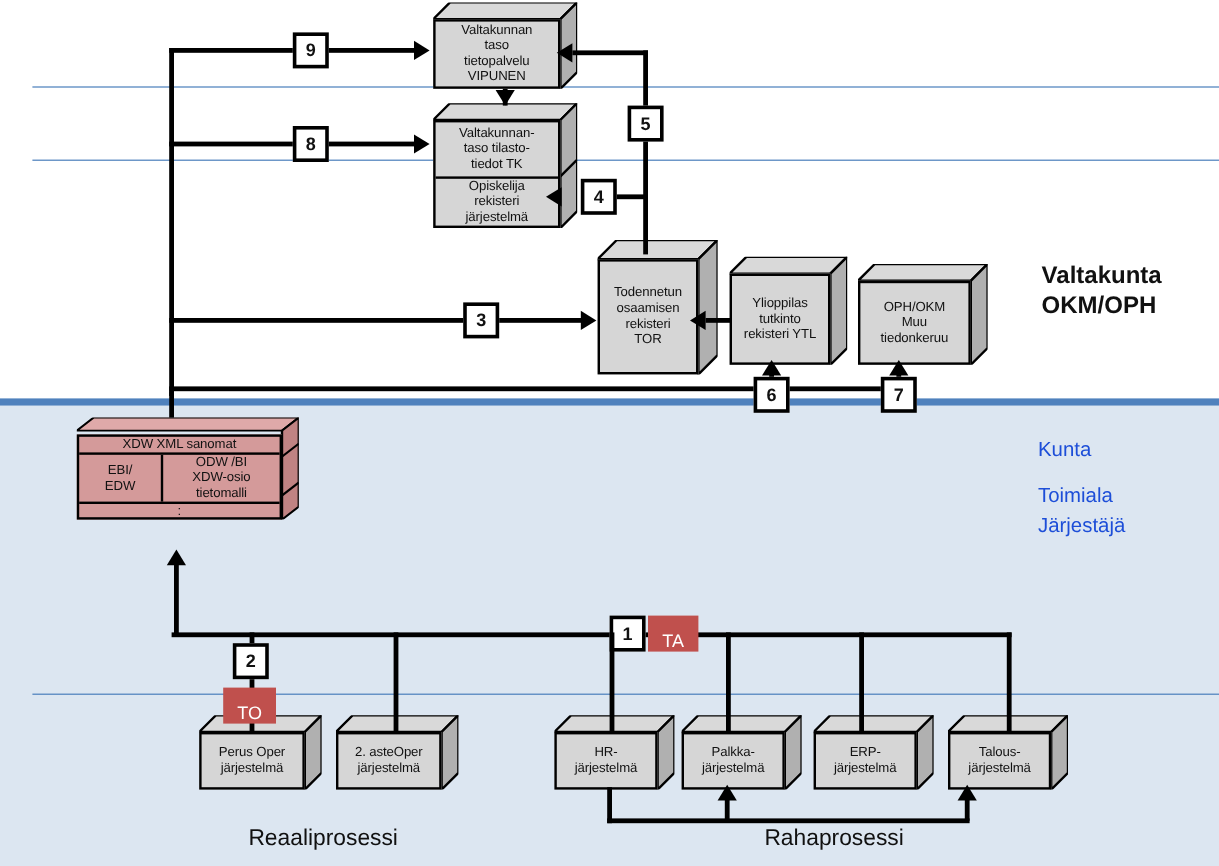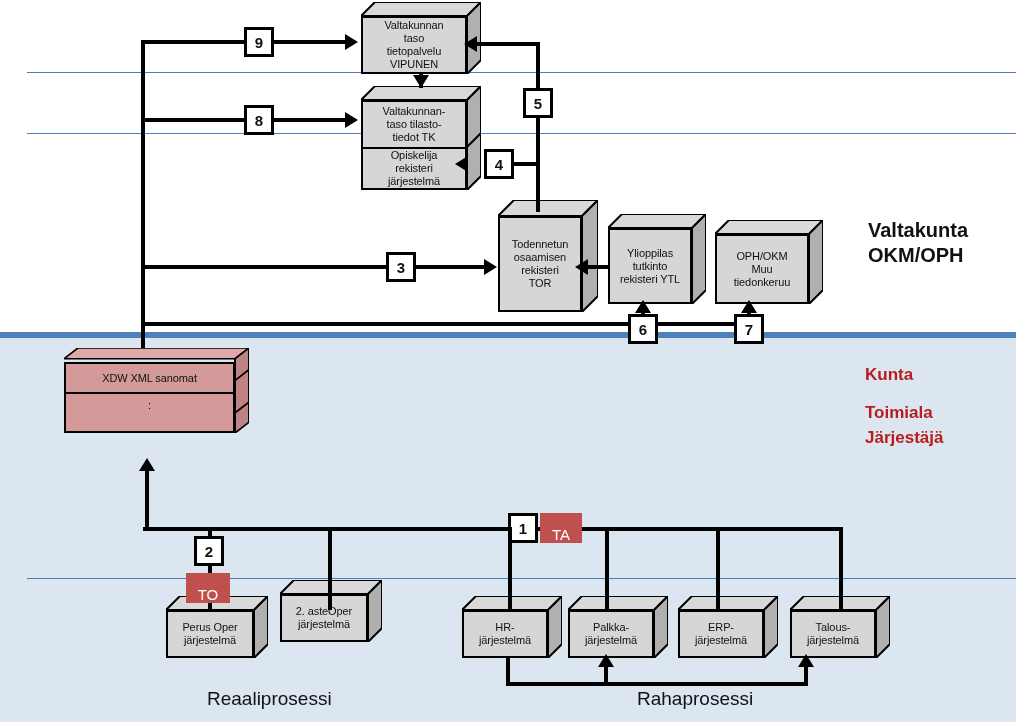--- a/index.html
+++ b/index.html
@@ -84,7 +84,7 @@
     line-height:25px;white-space:nowrap;
   }
   .caption-blue{
-    position:absolute;font-size:17px;font-weight:bold;color:#b91c1c;
+    position:absolute;font-size:17px;font-weight:normal;color:#1d4ed8;
     line-height:25px;white-space:nowrap;
   }
   .proc-label{

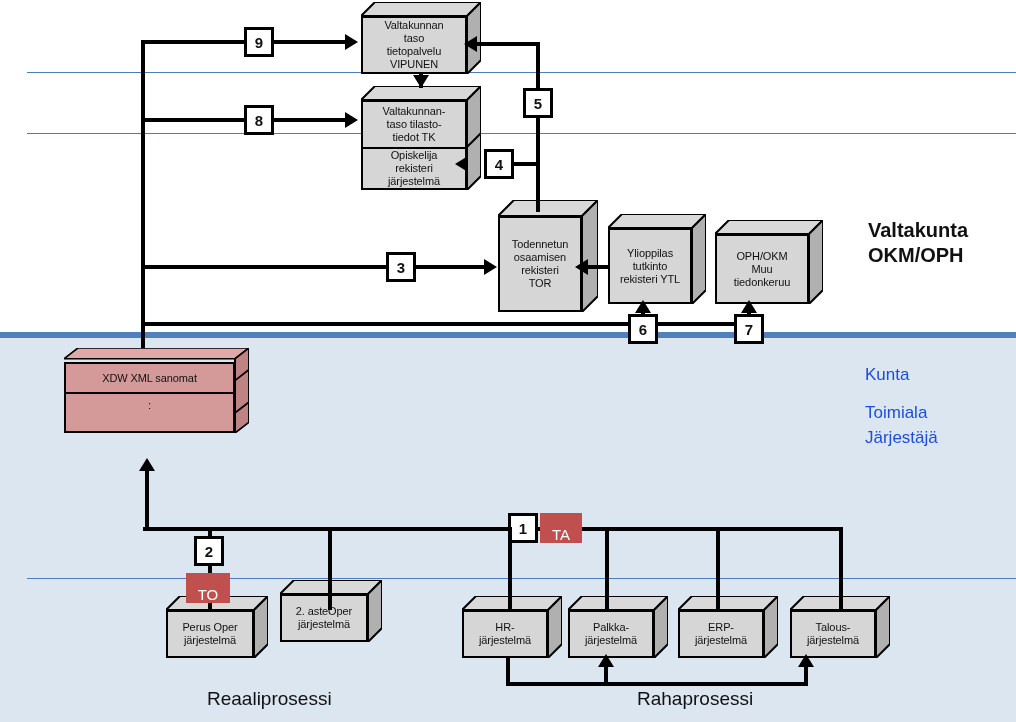--- a/index.html
+++ b/index.html
@@ -184,6 +184,17 @@
       <div class="cell" style="height:28px;">
         <span class="ln">XDW XML sanomat</span>
       </div>
+      <div class="cell" style="height:42px;flex-direction:row;padding:0;">
+        <div style="flex:0 0 42%;display:flex;flex-direction:column;align-items:center;justify-content:center;border-right:2px solid #000;height:100%;box-sizing:border-box;">
+          <span class="ln">EBI/</span>
+          <span class="ln">EDW</span>
+        </div>
+        <div style="flex:1;display:flex;flex-direction:column;align-items:center;justify-content:center;height:100%;box-sizing:border-box;">
+          <span class="ln">ODW  /BI</span>
+          <span class="ln">XDW-osio</span>
+          <span class="ln">tietomalli</span>
+        </div>
+      </div>
       <div class="cell" style="height:24px;">
         <span class="ln">:</span>
       </div>

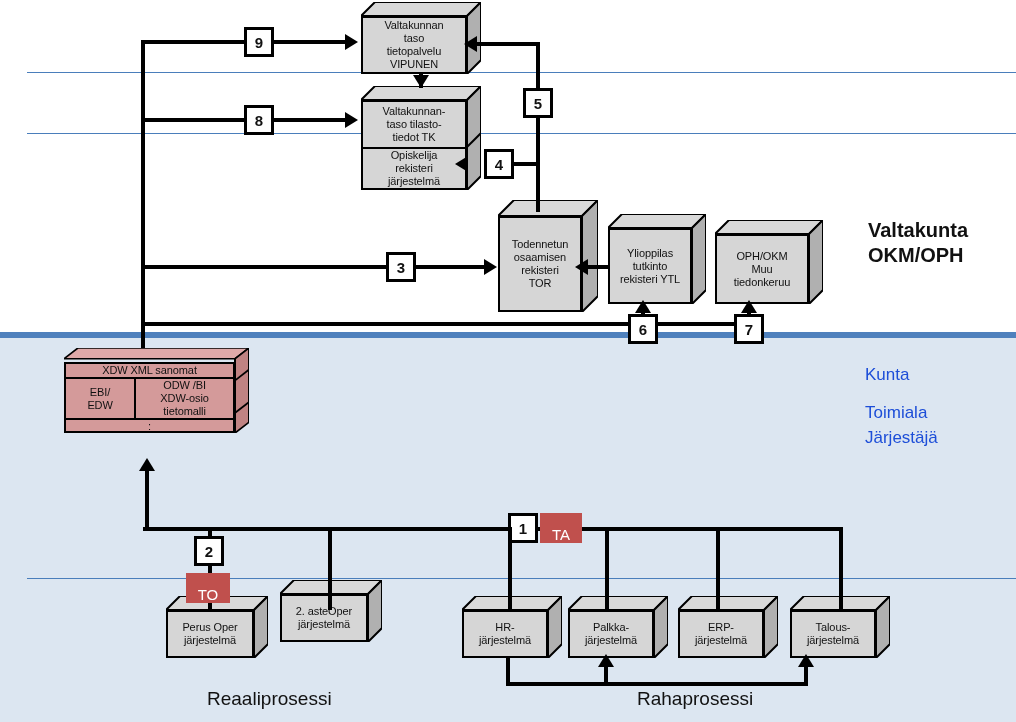--- a/index.html
+++ b/index.html
@@ -212,7 +212,7 @@
     </div>
   </div>
 
-  <div class="box3d" style="left:280px;top:580px;width:102px;height:62px;">
+  <div class="box3d" style="left:280px;top:596px;width:102px;height:62px;">
     <svg class="top" viewBox="0 0 102 62" preserveAspectRatio="none">
       <polygon points="0,14 14,0 102,0 88,14" fill="#d9d9d9" stroke="#000" stroke-width="2"></polygon>
       <polygon points="88,14 102,0 102,48 88,62" fill="#b0b0b0" stroke="#000" stroke-width="2"></polygon>

